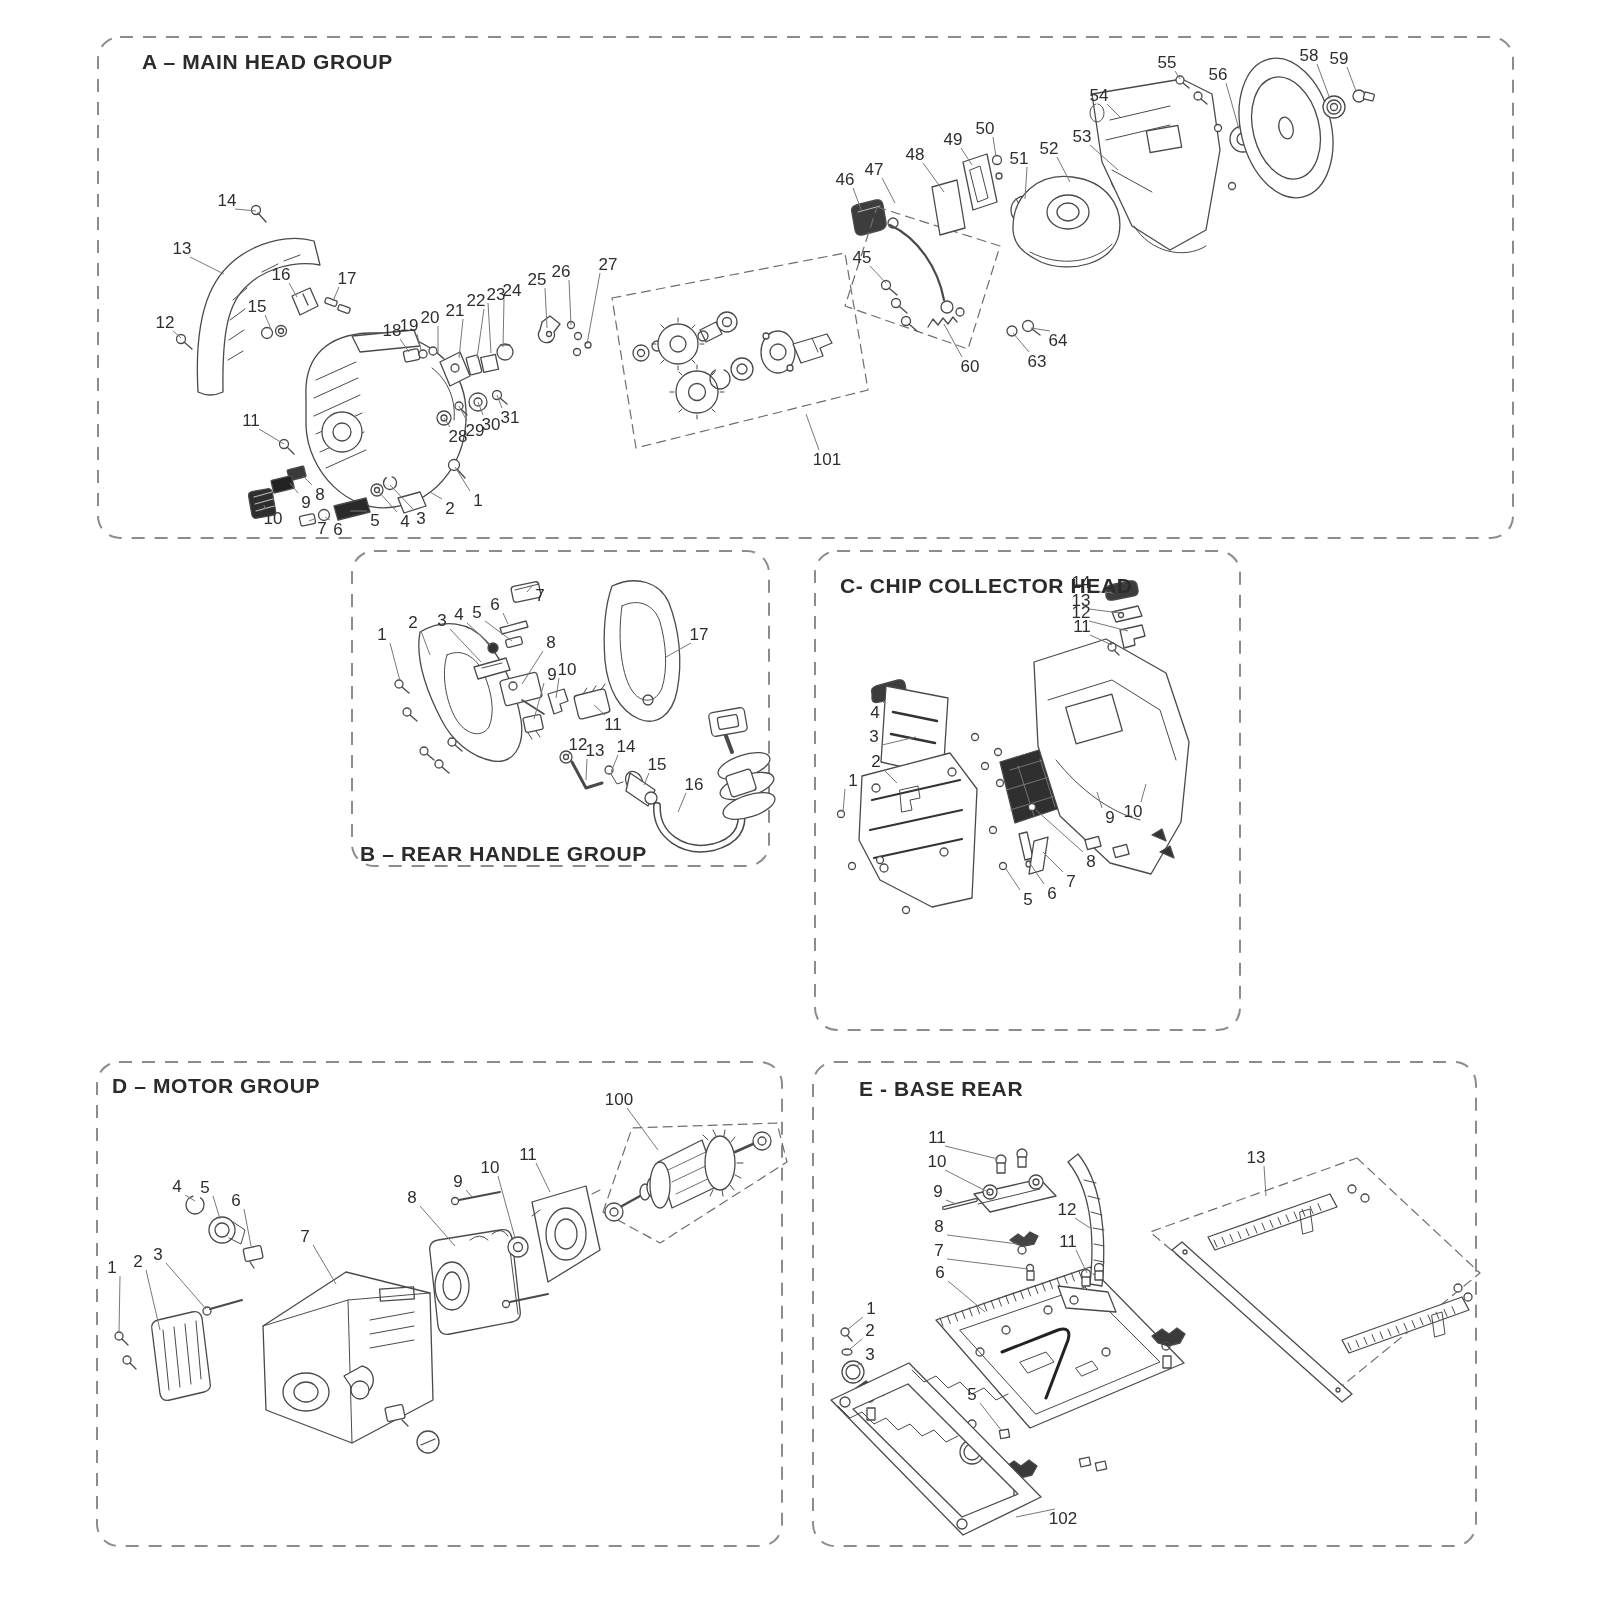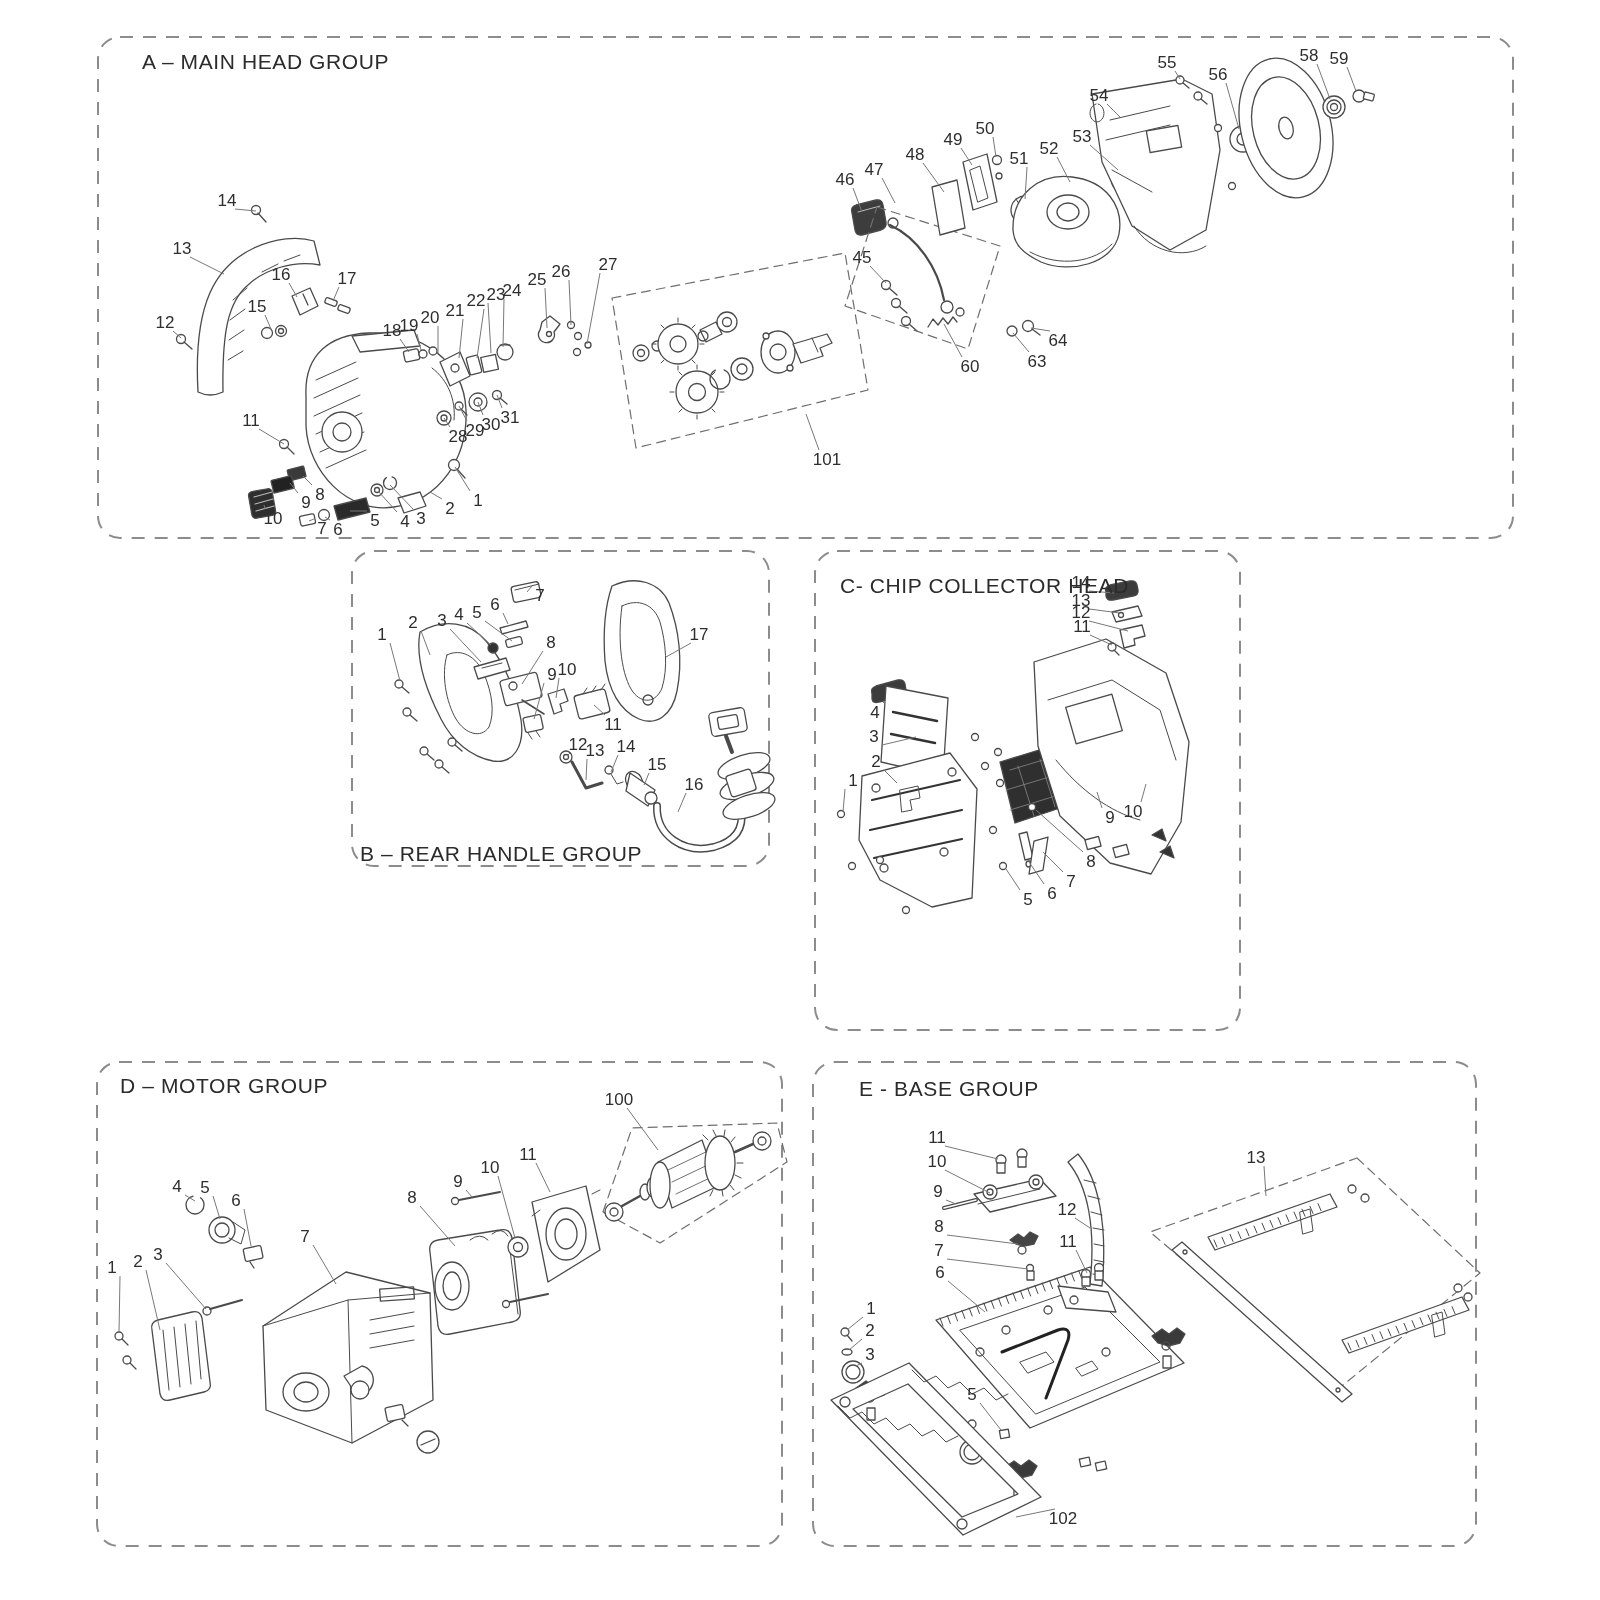--- a/index.html
+++ b/index.html
@@ -6,7 +6,7 @@
   .stage{position:relative;width:1600px;height:1600px;background:#ffffff;overflow:hidden;
          font-family:"Liberation Sans",sans-serif;}
   .stage svg{position:absolute;left:0;top:0;}
-  .panel-title{position:absolute;font-size:21px;font-weight:400;letter-spacing:.6px;
+  .panel-title{position:absolute;font-size:21px;font-weight:700;letter-spacing:.6px;
                color:#2b2b2b;white-space:nowrap;text-align:right;}
   .title-a{left:142px;top:50px;}
   .title-b{left:360px;top:842px;}

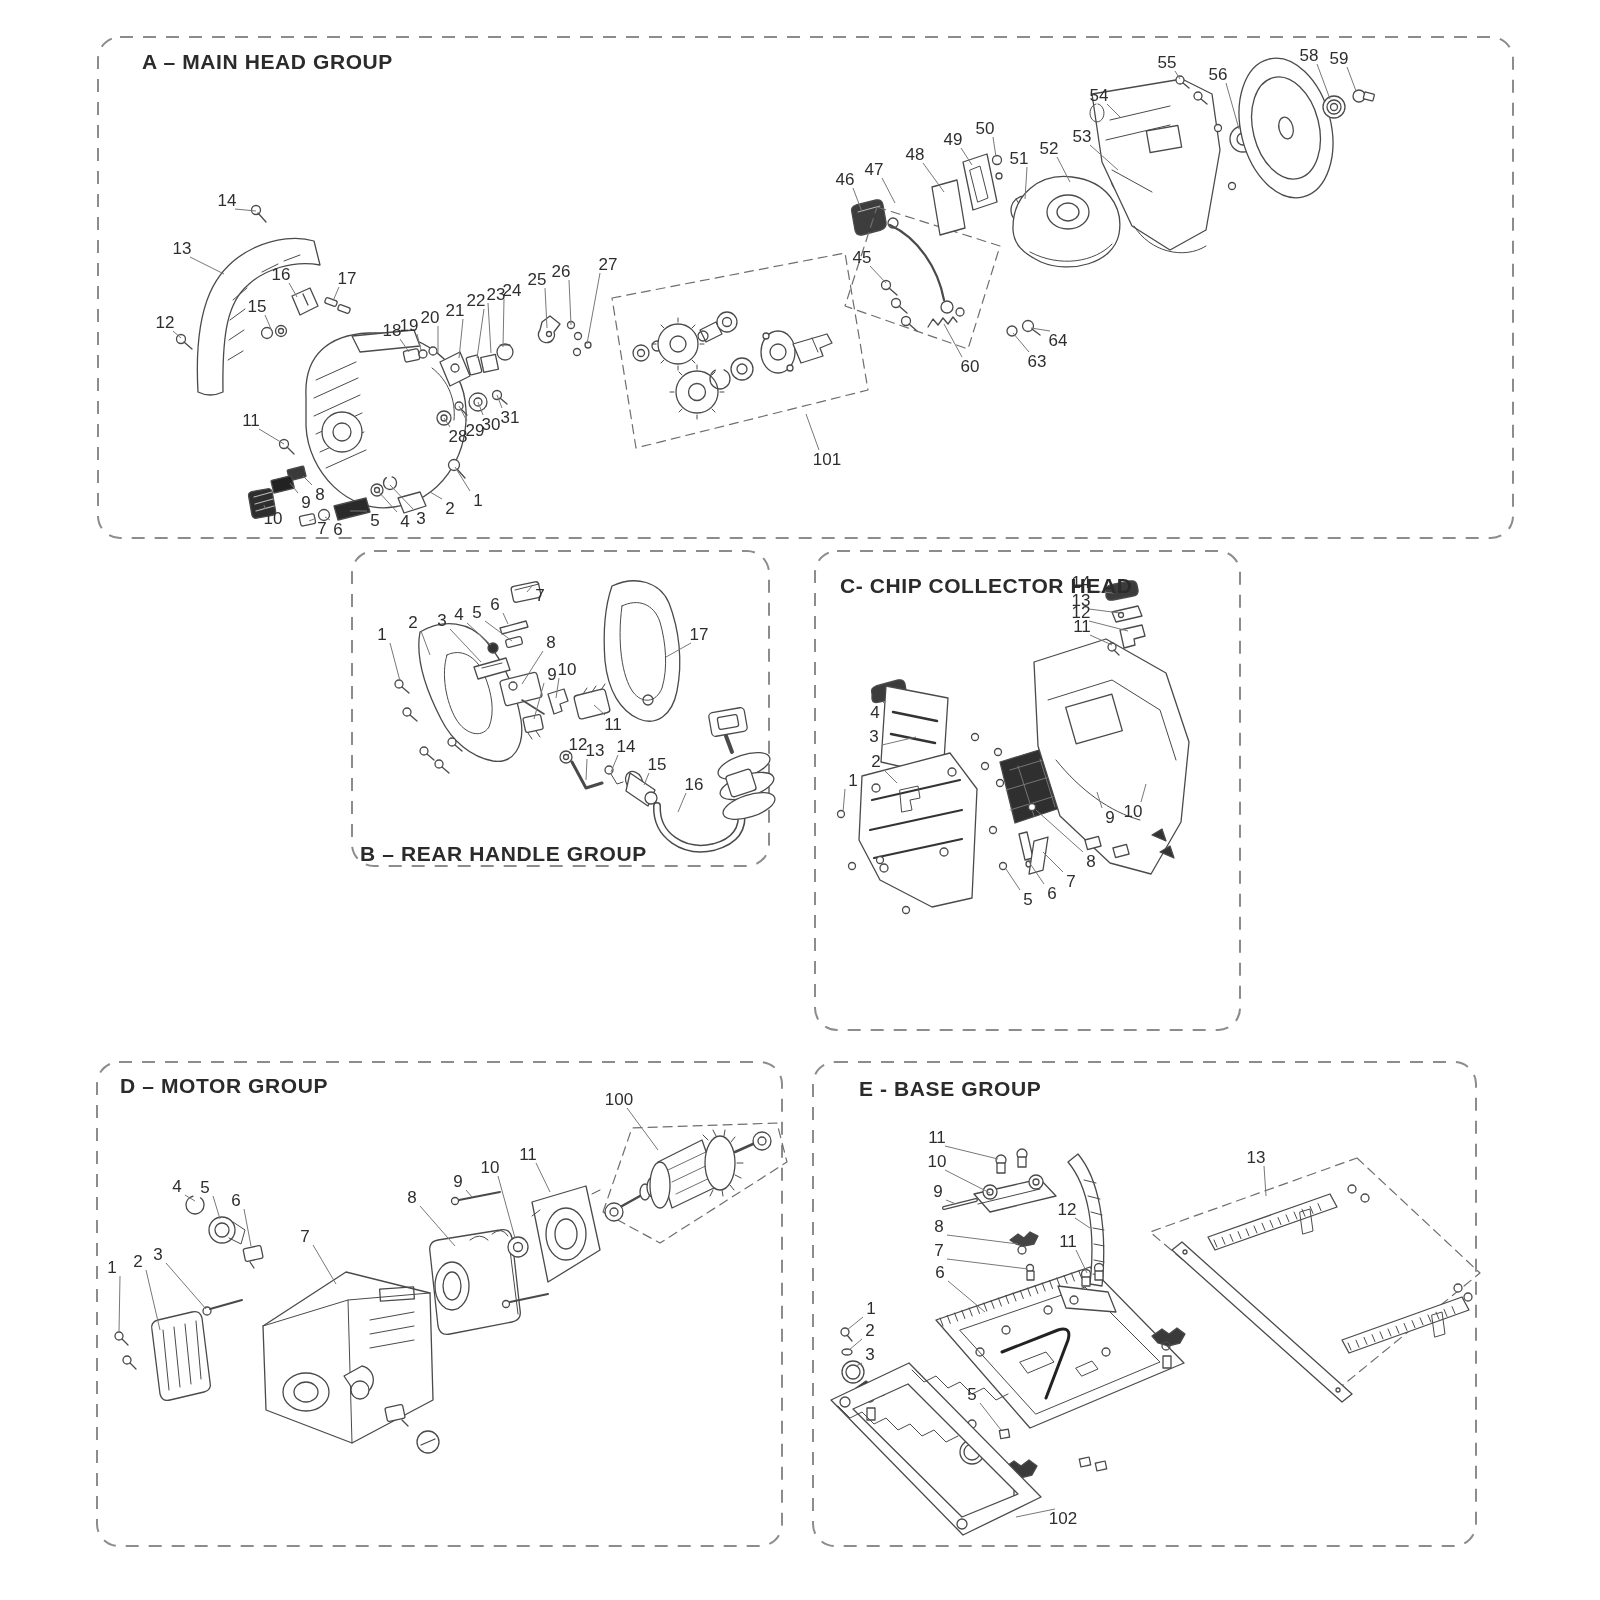--- a/index.html
+++ b/index.html
@@ -11,7 +11,7 @@
   .title-a{left:142px;top:50px;}
   .title-b{left:360px;top:842px;}
   .title-c{left:840px;top:574px;}
-  .title-d{left:120px;top:1074px;}
+  .title-d{left:112px;top:1074px;}
   .title-e{left:859px;top:1077px;}
   .callout{font:17px "Liberation Sans",sans-serif;fill:#2e2e2e;text-anchor:middle;}
   .leader{stroke:#787878;stroke-width:1;}

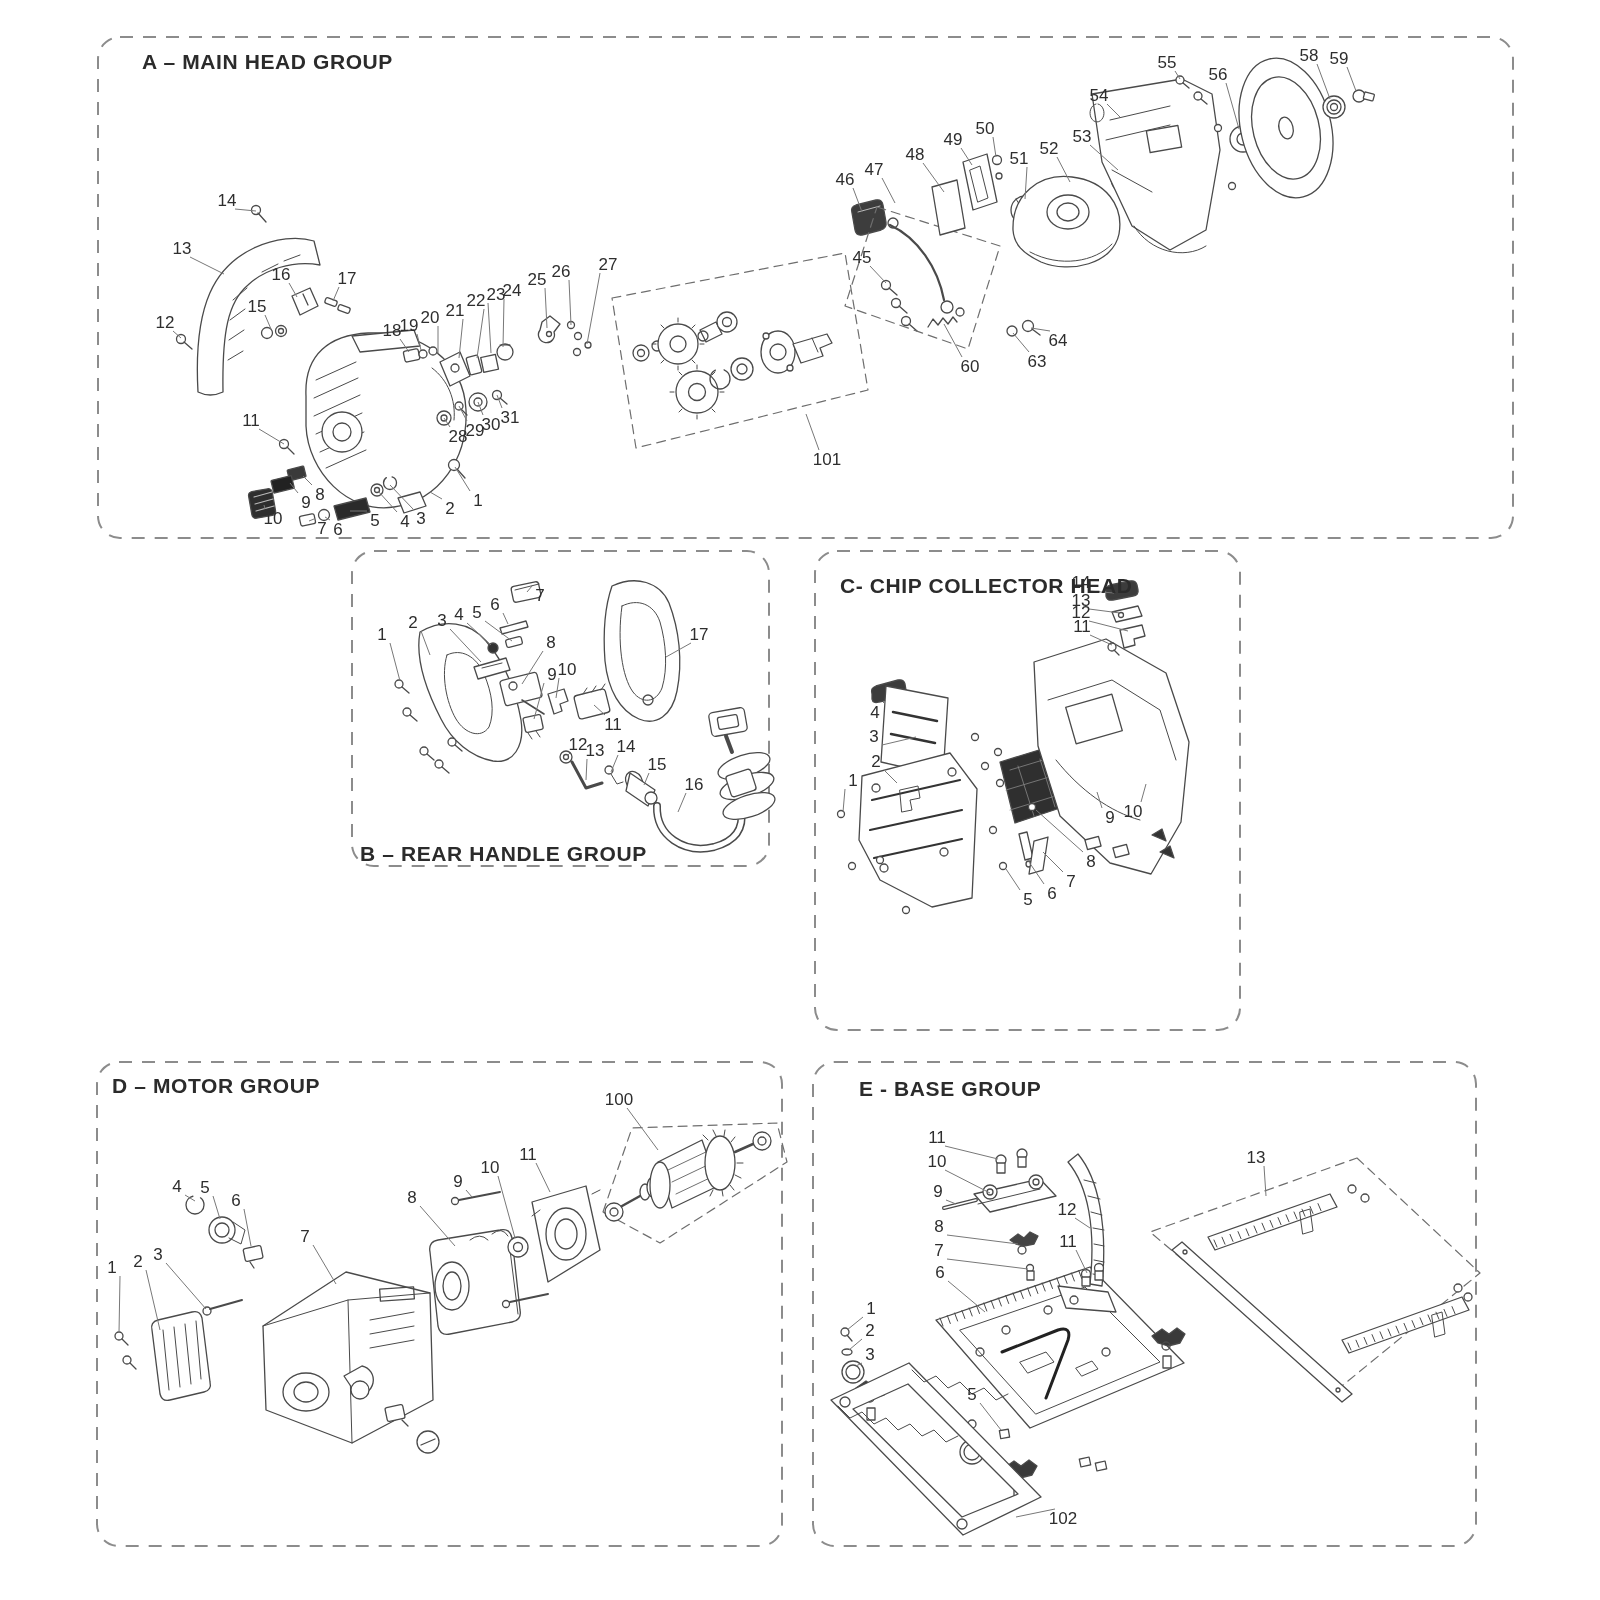--- a/index.html
+++ b/index.html
@@ -632,7 +632,7 @@
   <span class="panel-title title-b">B – REAR HANDLE GROUP</span>
   <span class="panel-title title-c">C- CHIP COLLECTOR HEAD</span>
   <span class="panel-title title-d">D – MOTOR GROUP</span>
-  <span class="panel-title title-e">E - BASE GROUP</span>
+  <span class="panel-title title-e">E - BASE REAR</span>
 </div>
 
 </body></html>

